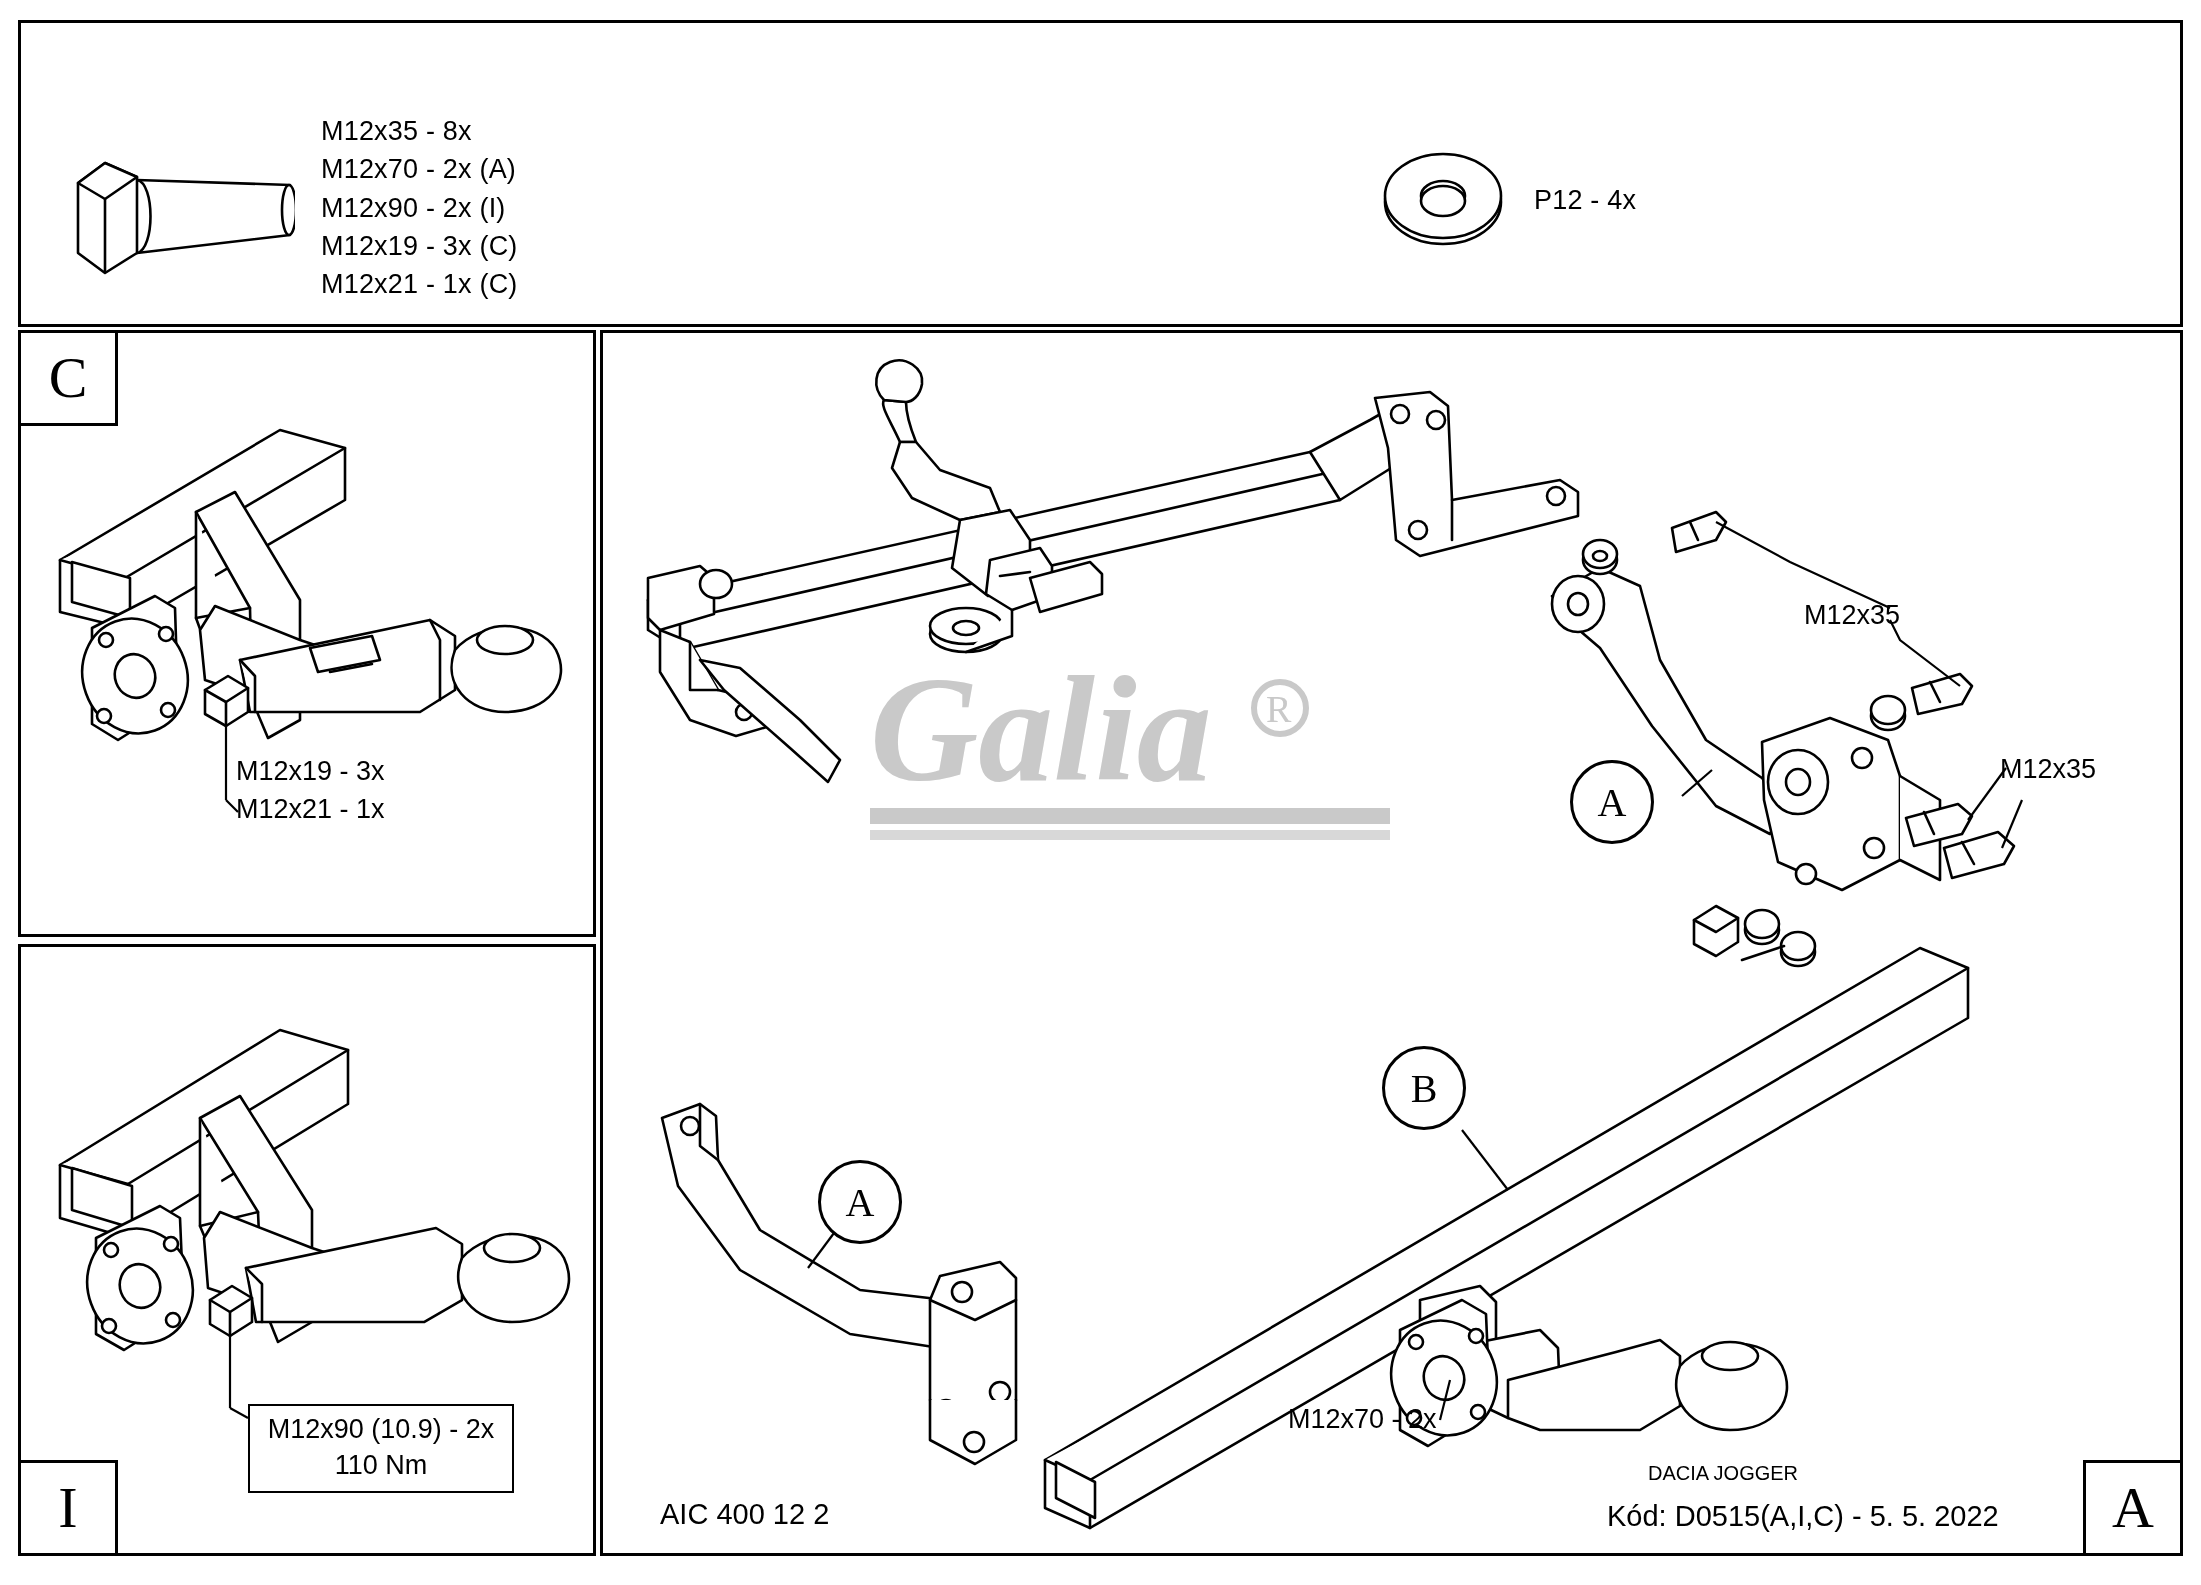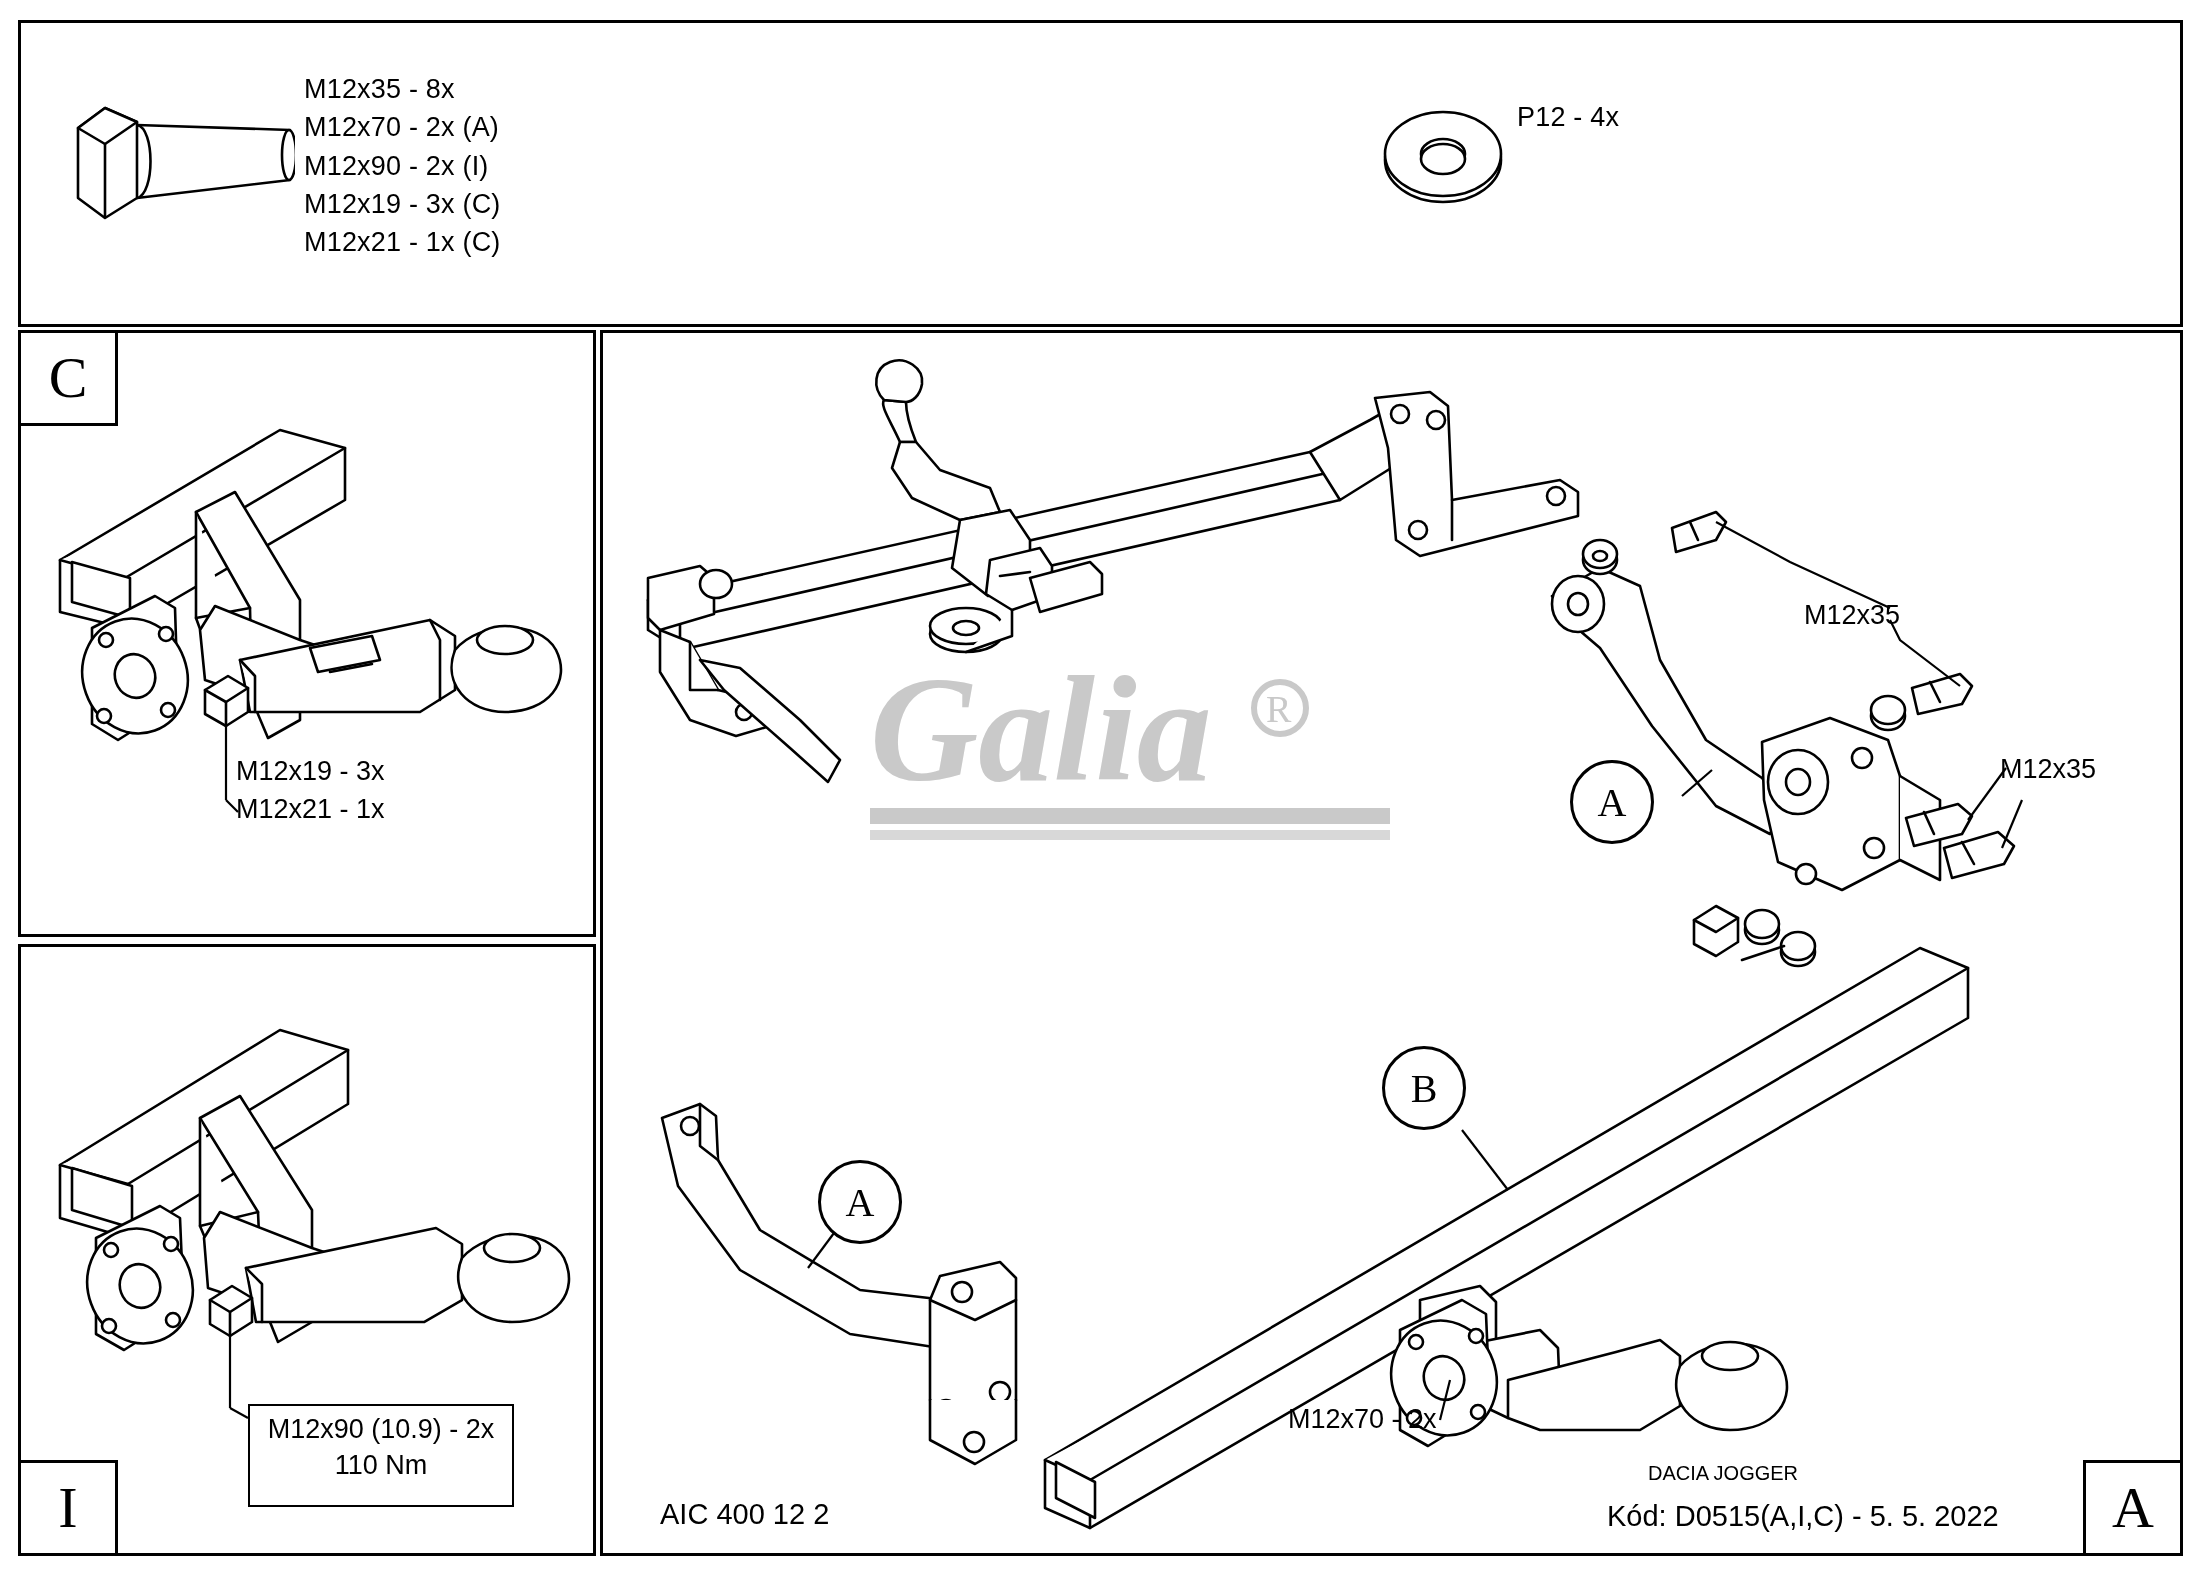--- a/index.html
+++ b/index.html
@@ -51,7 +51,9 @@
   .parts-group {
     position: absolute;
     display: flex;
-    gap: 9px;
+    align-items: center;
+    gap: 26px;
+    margin-top: 42px;
   }
   .parts-text {
     font-size: 27px;

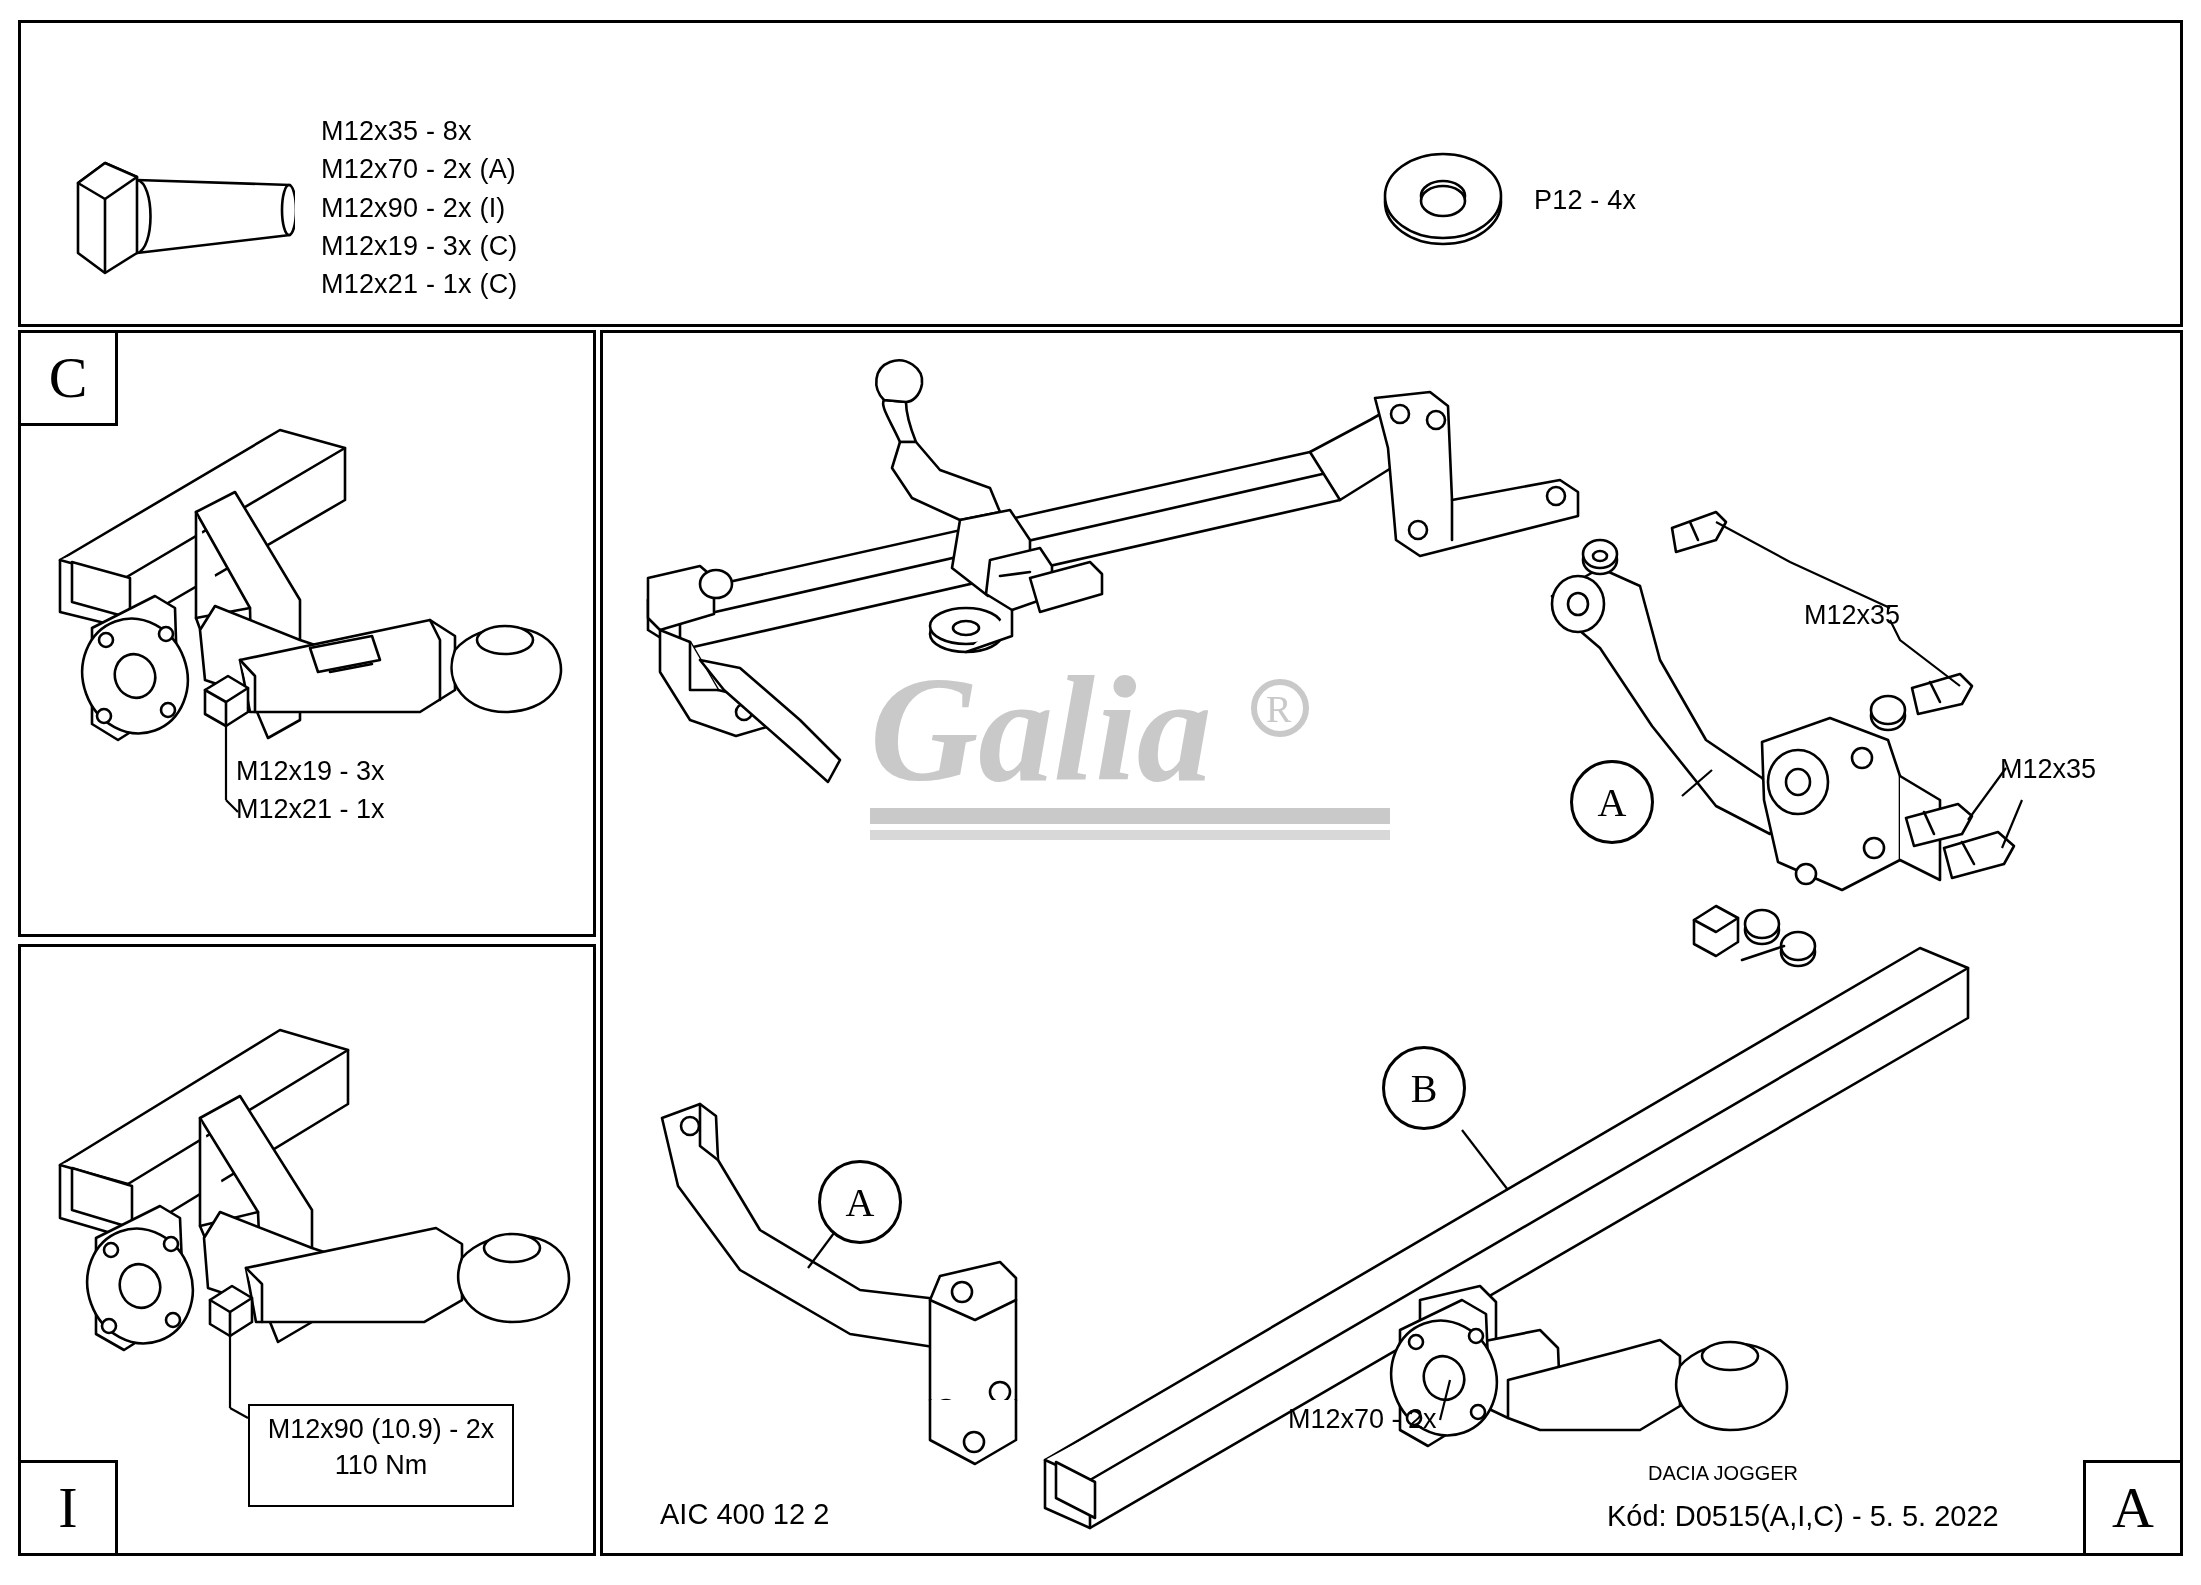--- a/index.html
+++ b/index.html
@@ -84,7 +84,7 @@
   .boxed-callout {
     position: absolute;
     border: 2px solid #000;
-    padding: 5px 10px 21px 10px;
+    padding: 5px 10px 7px 10px;
     font-size: 27px;
     line-height: 1.35;
     text-align: center;

